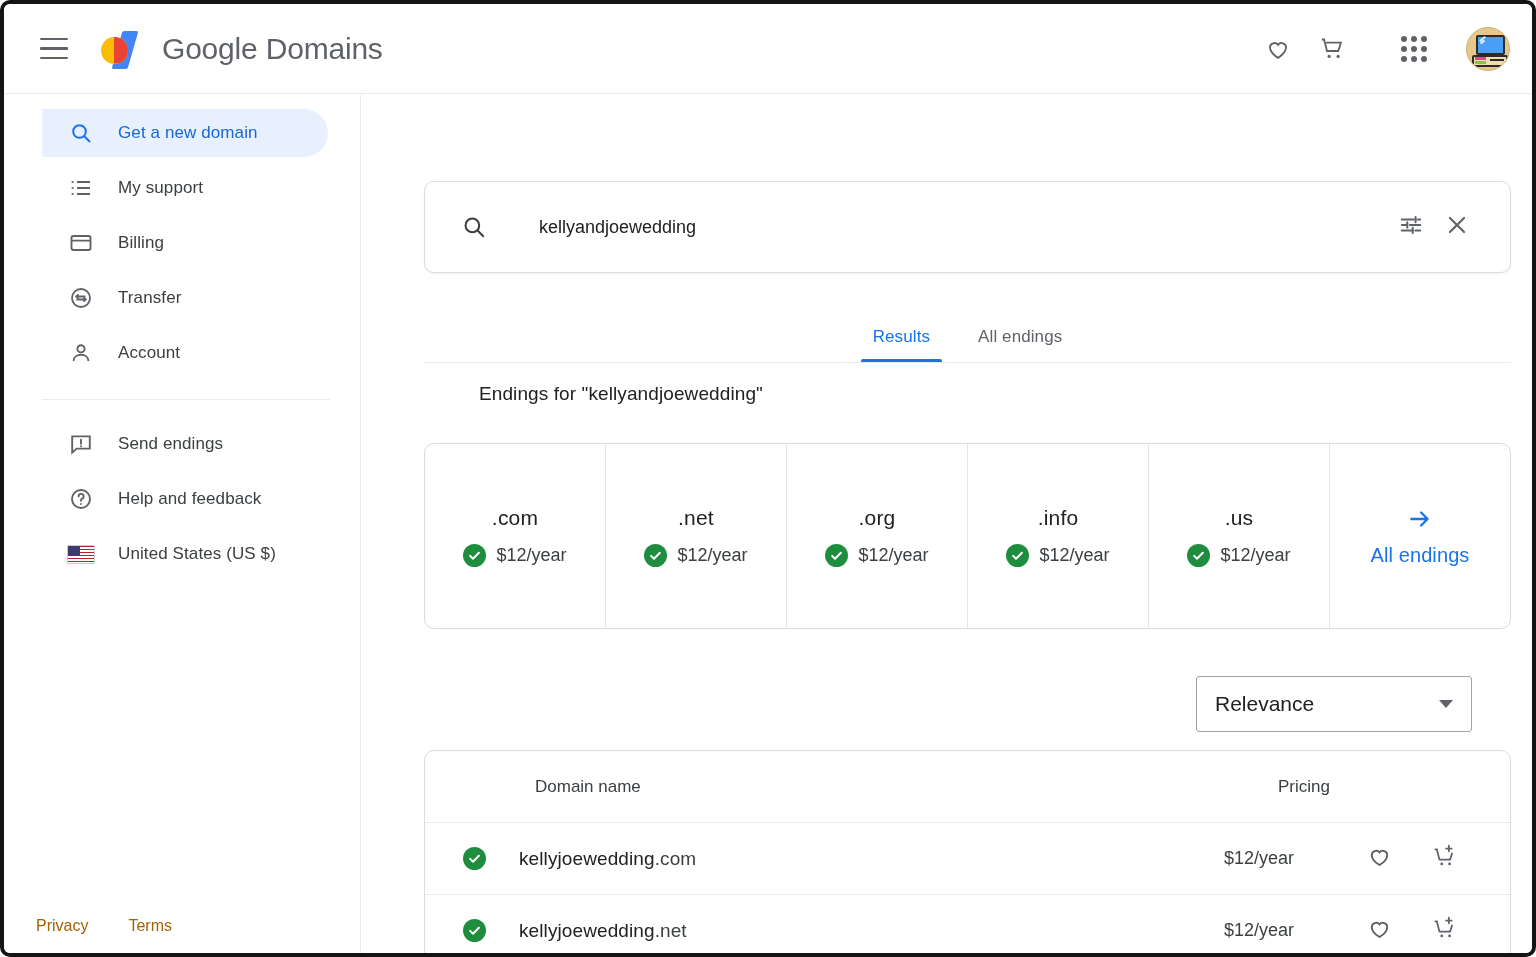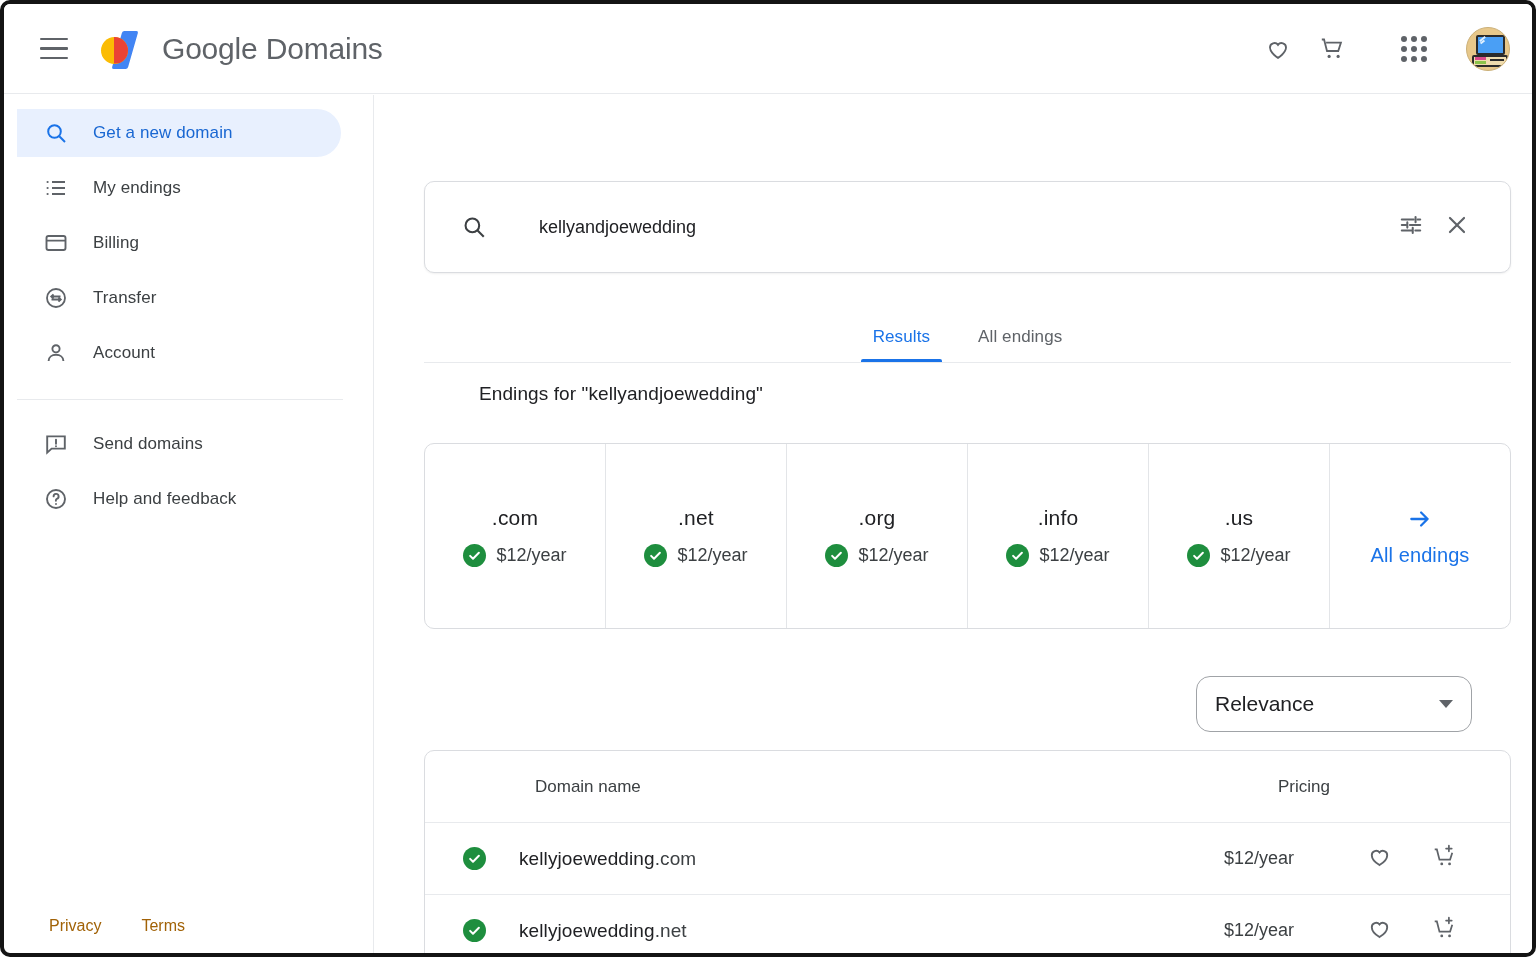--- a/index.html
+++ b/index.html
@@ -105,10 +105,11 @@
 
   
   .sidebar {
-    position: absolute; left: 13px; top: 91px;
+    position: absolute; left: 0; top: 91px;
     width: 357px; height: 862px;
     background: #fff;
     border-right: 1px solid #e8eaed;
+    padding-left: 38px;
   }
   .nav-item {
     display: flex; align-items: center; height: 48px;

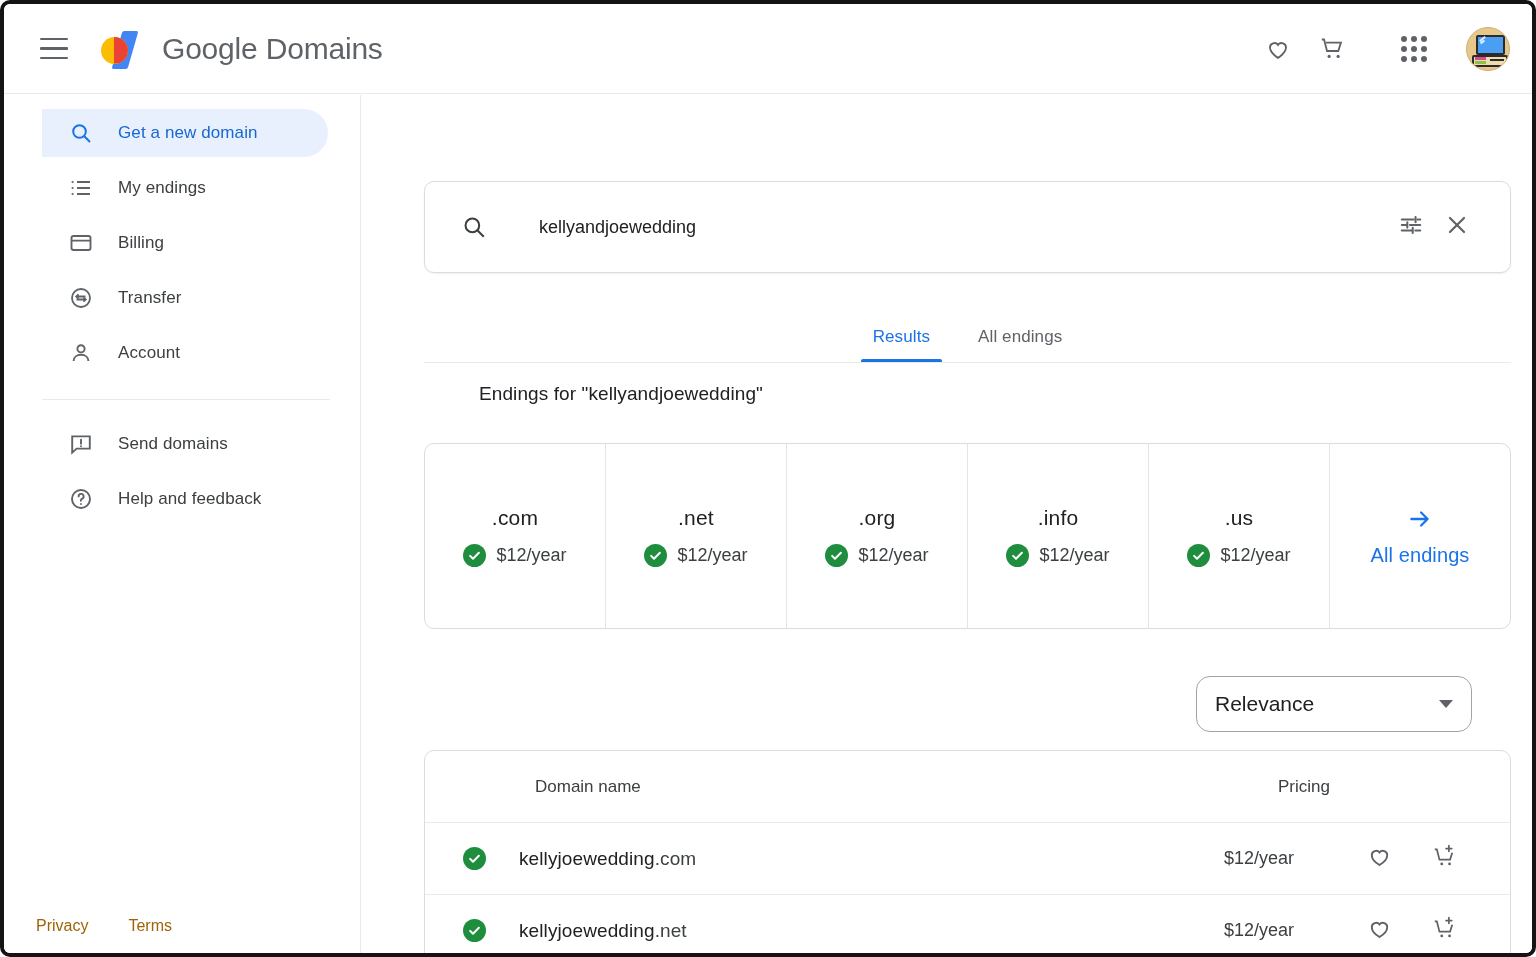--- a/index.html
+++ b/index.html
@@ -357,7 +357,7 @@
             <circle cx="3.6" cy="18" r="1.1" fill="currentColor" stroke="none"></circle>
           </svg>
         </span>
-        <span class="nlabel">My endings</span>
+        <span class="nlabel">My support</span>
       </div>
 
       <div class="nav-item">

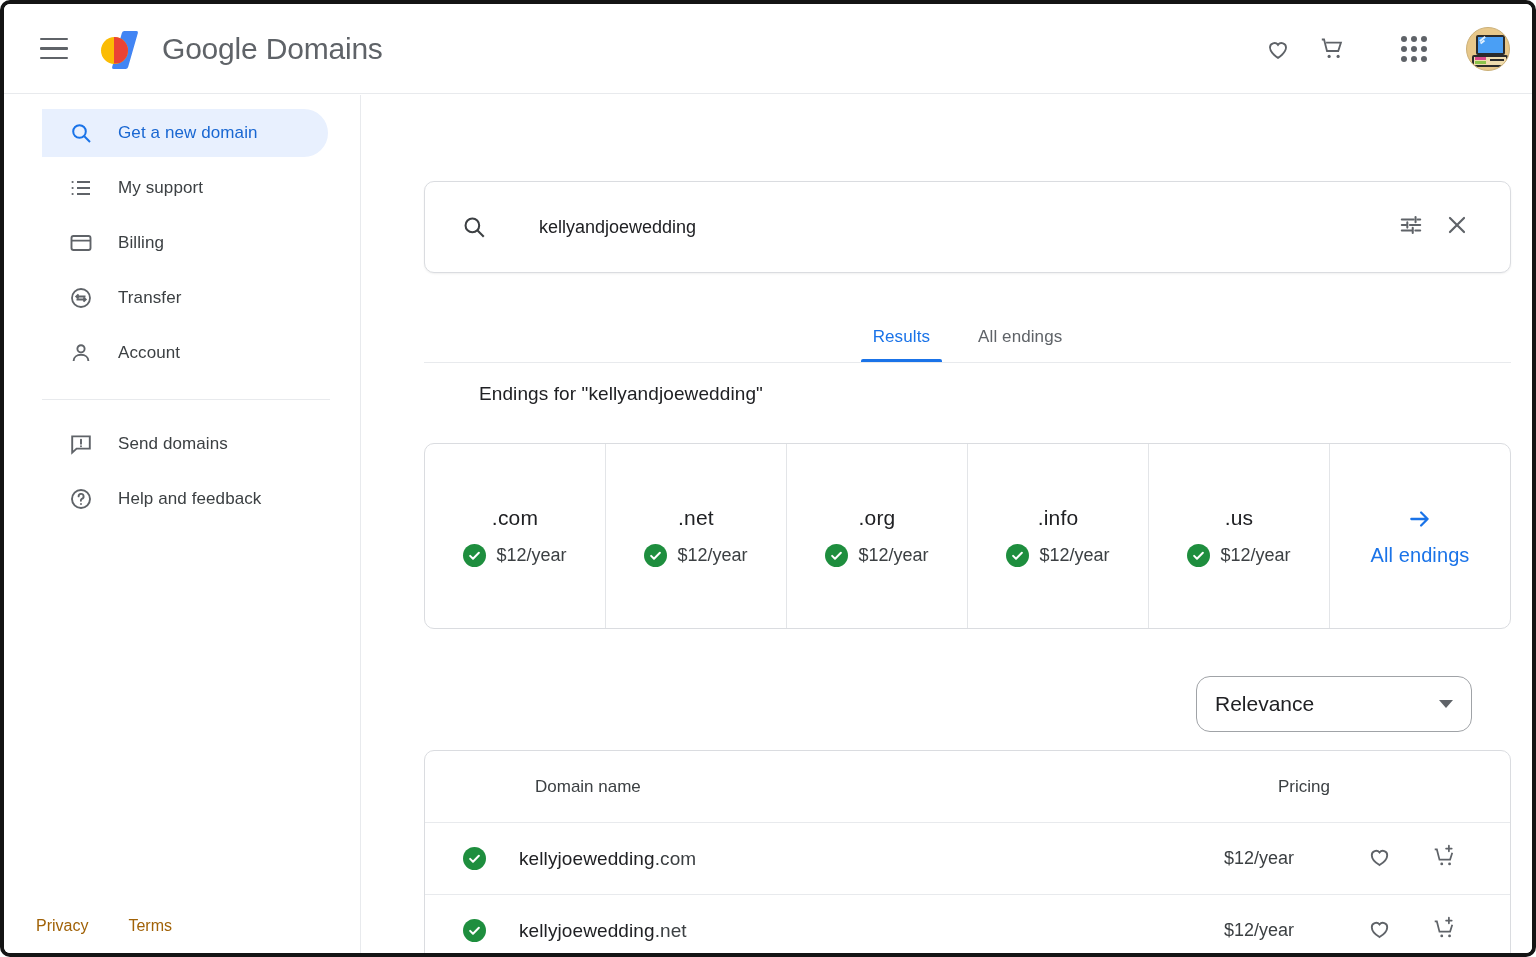--- a/index.html
+++ b/index.html
@@ -402,7 +402,7 @@
             <path d="M12 7.6v4.2M12 14.2v.1" stroke-linecap="round"></path>
           </svg>
         </span>
-        <span class="nlabel">Send domains</span>
+        <span class="nlabel">Send endings</span>
       </div>
 
       <div class="nav-item">

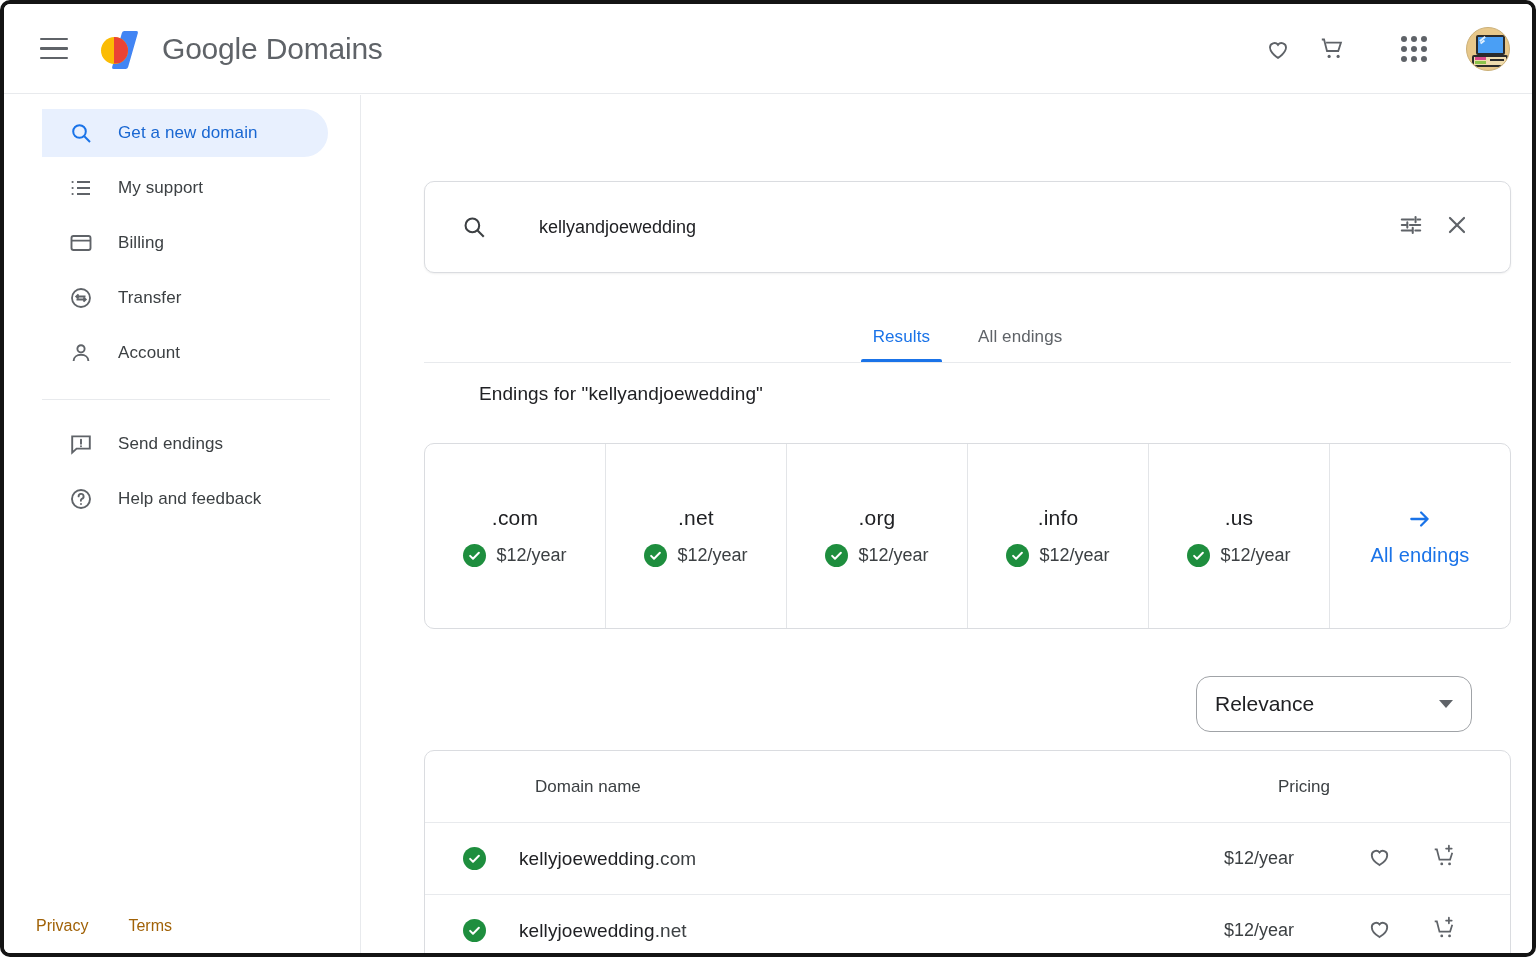--- a/index.html
+++ b/index.html
@@ -416,6 +416,15 @@
         <span class="nlabel">Help and feedback</span>
       </div>
 
+      <div class="nav-item">
+        <span class="nic">
+          <span class="flag">
+            <span class="stripes"></span>
+            <span class="canton"></span>
+          </span>
+        </span>
+        <span class="nlabel">United States (US $)</span>
+      </div>
     </div>
 
     <div class="footer-links">

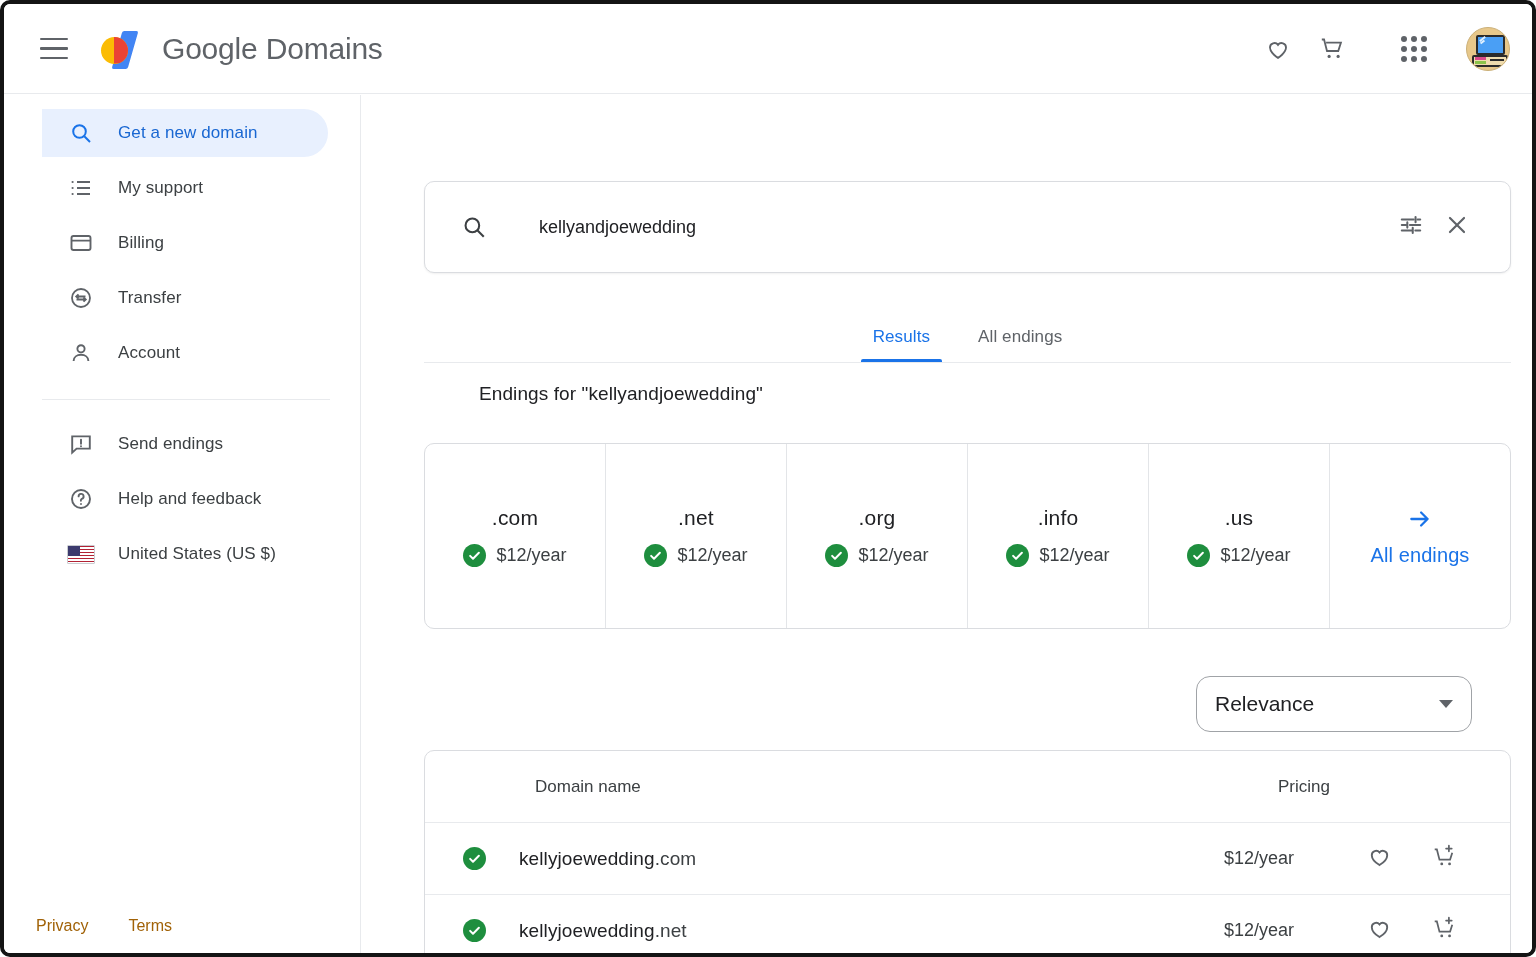--- a/index.html
+++ b/index.html
@@ -234,7 +234,7 @@
   .sort-select {
     position: absolute; left: 773px; top: 581px;
     width: 276px; height: 56px;
-    border: 1px solid #a0a3a7; border-radius: 14px;
+    border: 1px solid #a0a3a7; border-radius: 3px;
     background: #fff; display: flex; align-items: center;
     padding: 0 18px; cursor: pointer;
   }

